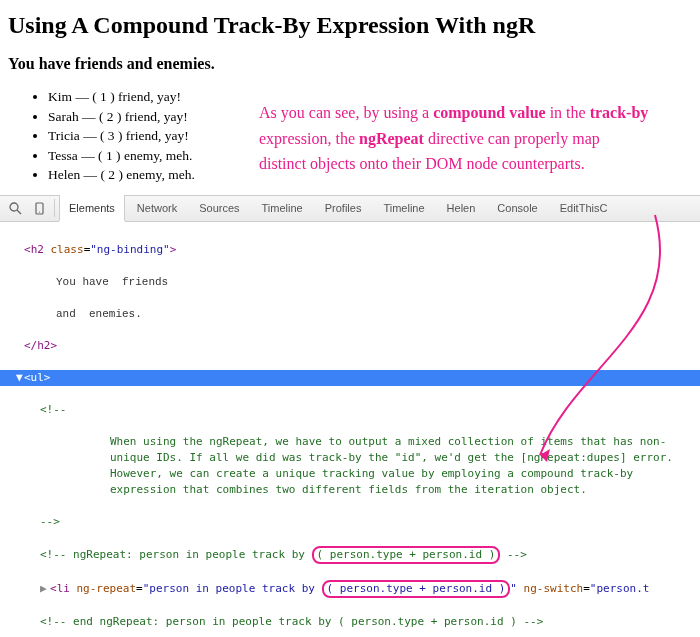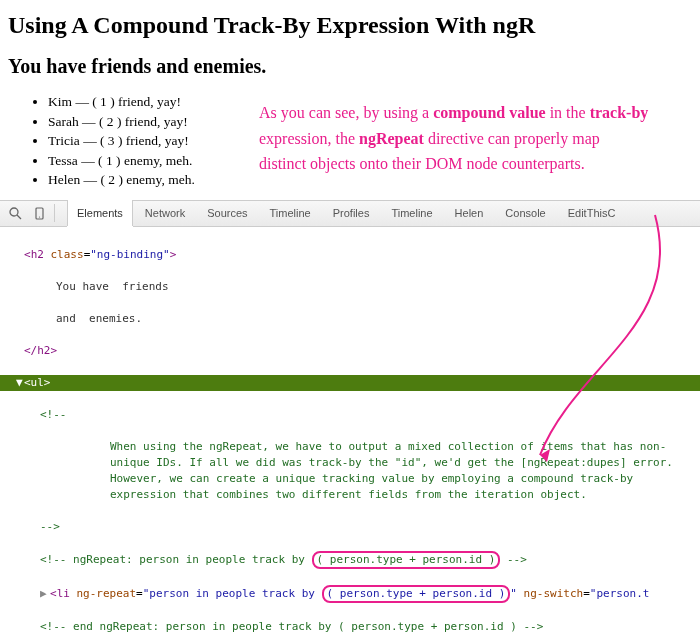--- a/index.html
+++ b/index.html
@@ -23,7 +23,7 @@
     overflow: hidden;
   }
   h2 {
-    font-size: 20px;
+    font-size: 16px;
     font-weight: bold;
     margin: 8px 0 14px 0;
   }

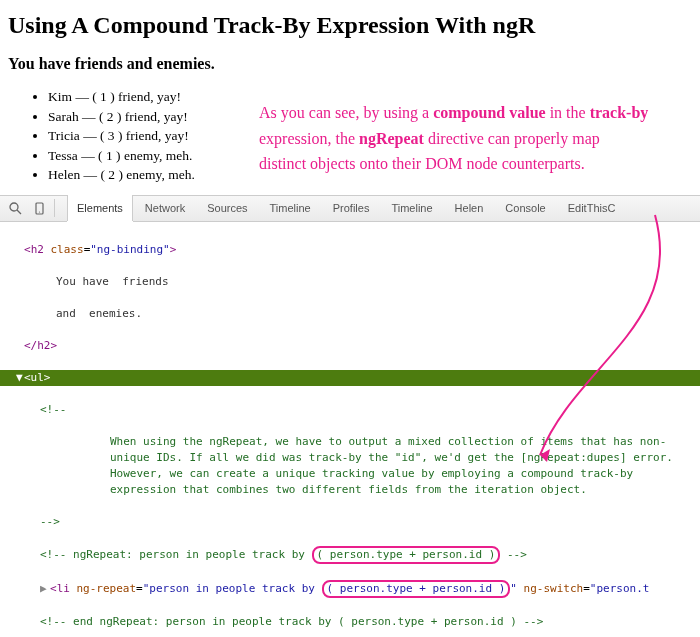--- a/index.html
+++ b/index.html
@@ -97,7 +97,6 @@
     border-right: 1px solid #ccc;
     box-shadow: 0 1px 0 #fff;
     color: #333;
-    margin-left: 8px;
   }
   .dt-body {
     font-family: Menlo, Consolas, monospace;

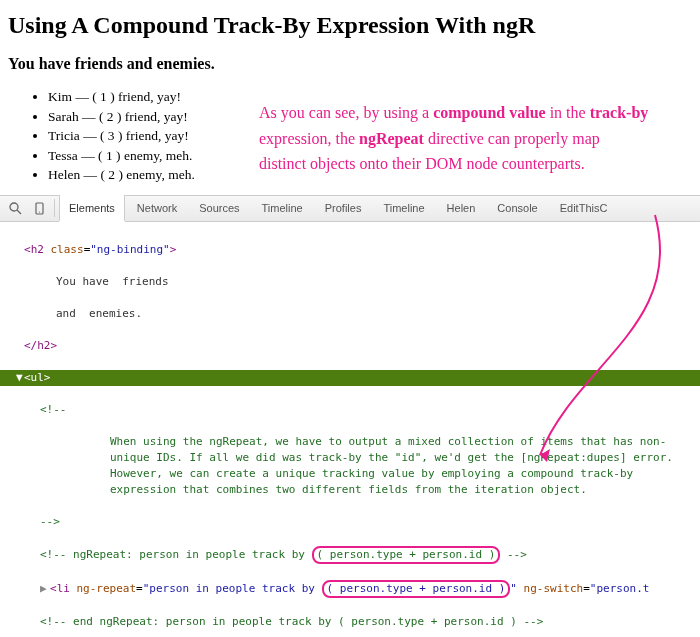--- a/index.html
+++ b/index.html
@@ -108,7 +108,7 @@
   }
   .dt-line { padding-left: 24px; }
   .dt-line.ind1 { padding-left: 40px; }
-  .dt-line.ind2 { padding-left: 56px; }
+  .dt-line.ind2 { padding-left: 56px; font-family: Liberation Mono, monospace; }
   .dt-wrap { white-space: normal; padding-right: 4px; }
   .dt-sel {
     background: #4d7c0f;

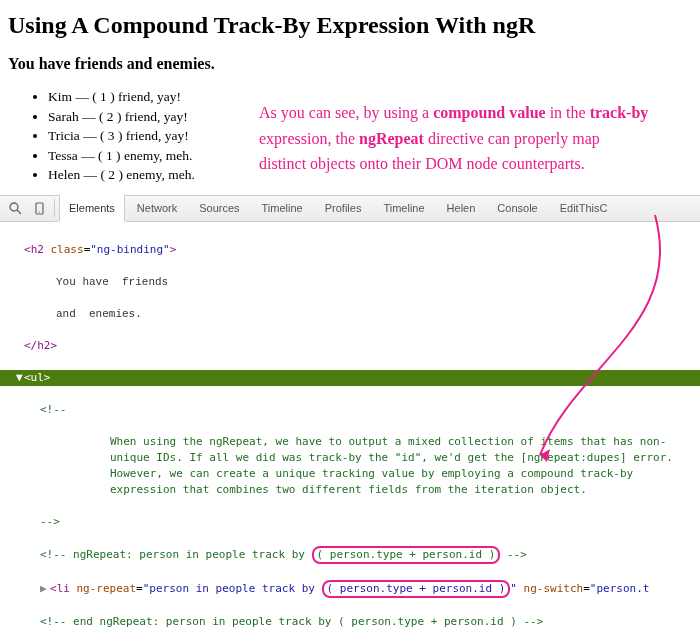--- a/index.html
+++ b/index.html
@@ -111,7 +111,7 @@
   .dt-line.ind2 { padding-left: 56px; font-family: Liberation Mono, monospace; }
   .dt-wrap { white-space: normal; padding-right: 4px; }
   .dt-sel {
-    background: #4d7c0f;
+    background: #3b82f6;
     color: #fff;
     padding-left: 16px;
   }

